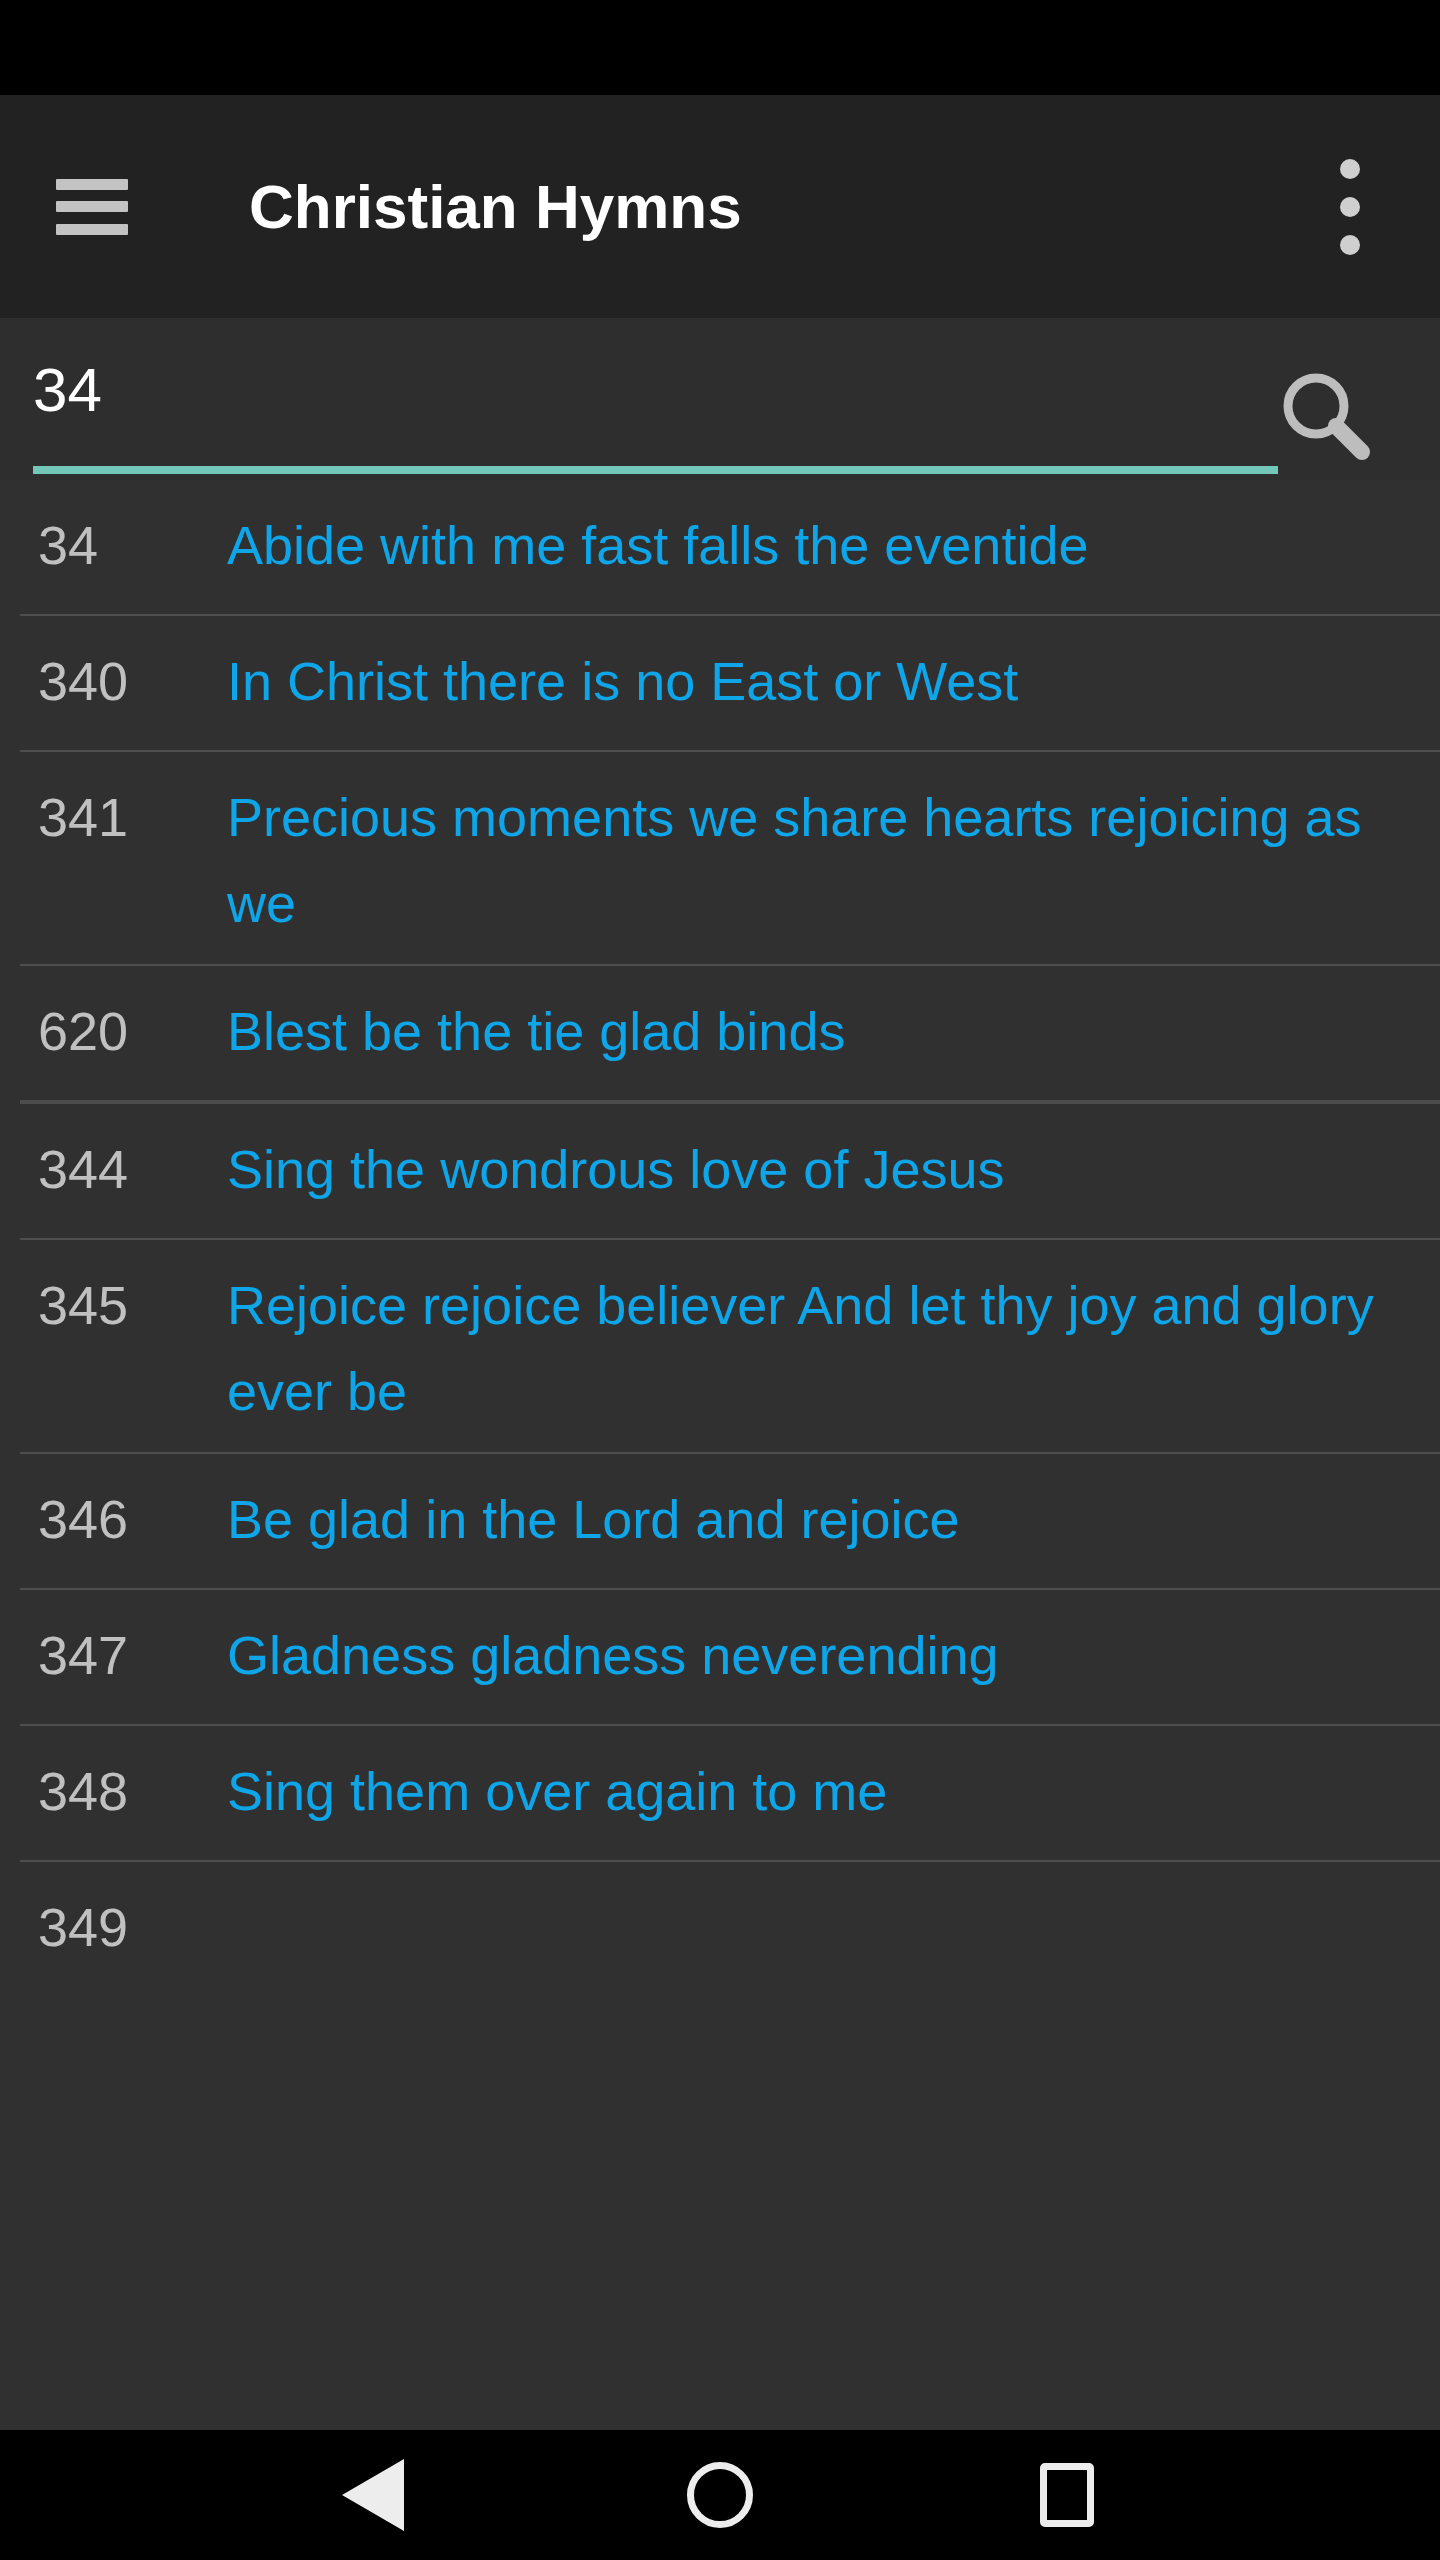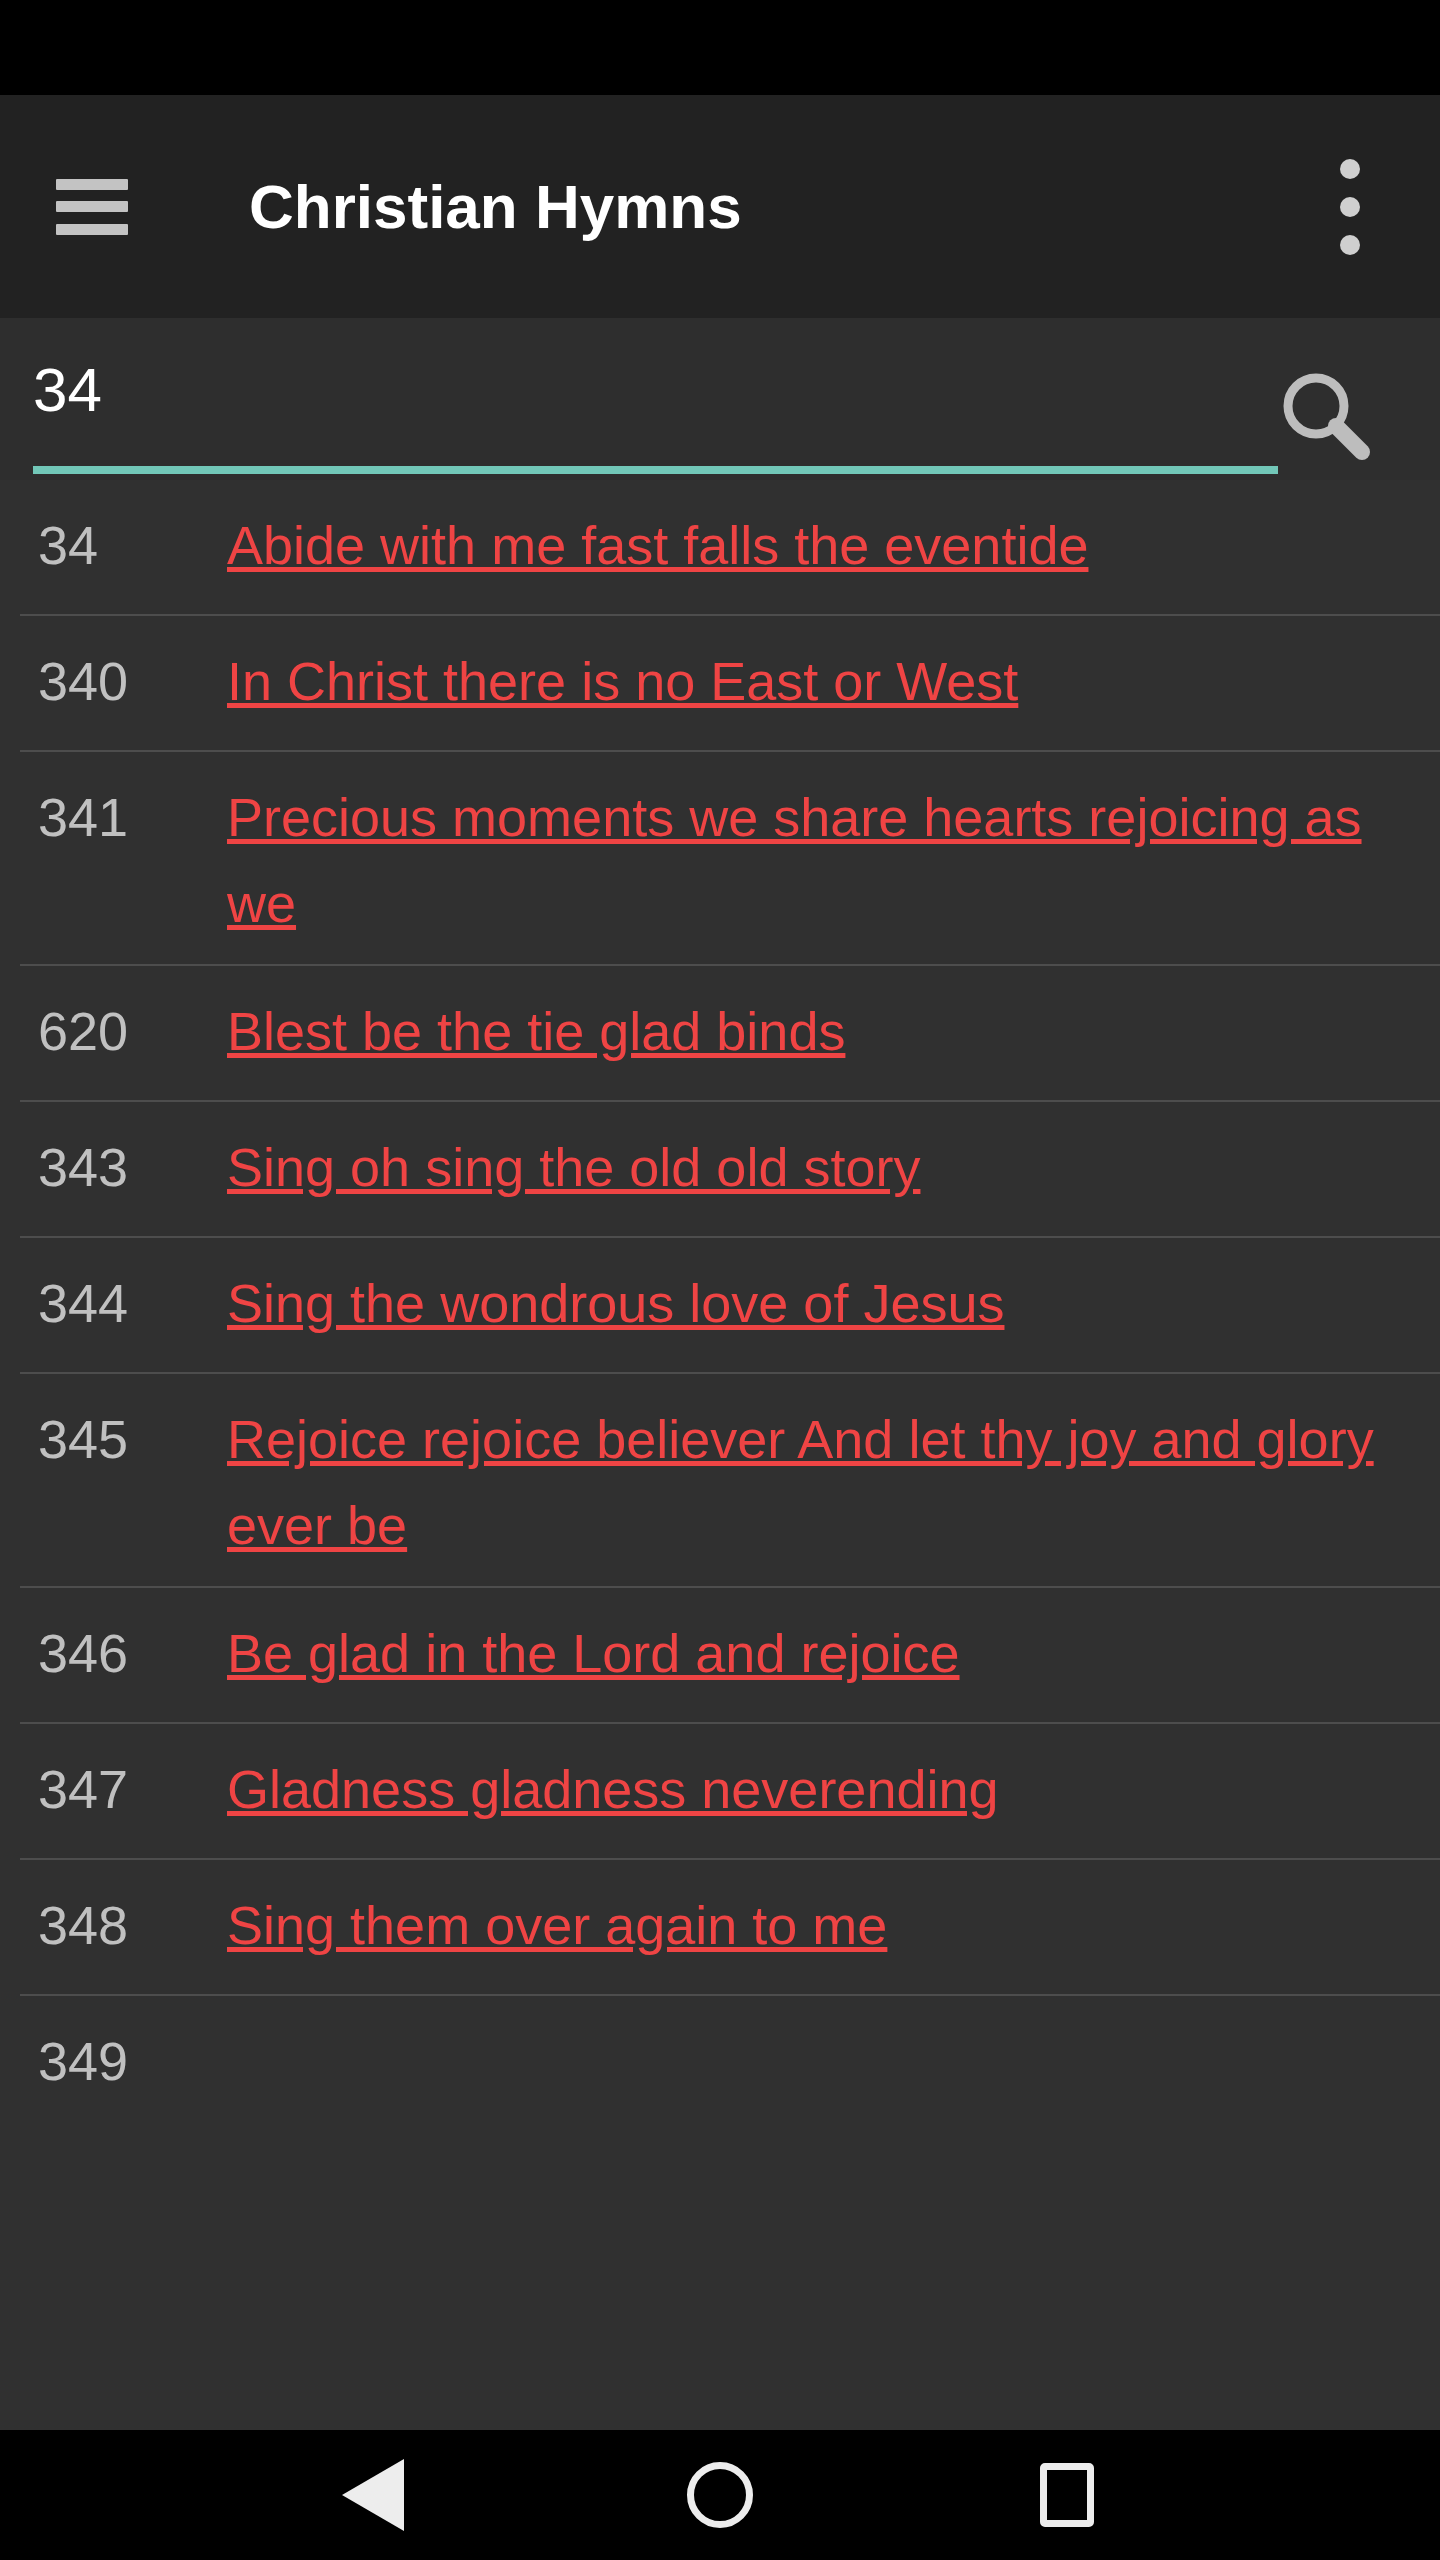--- a/index.html
+++ b/index.html
@@ -139,13 +139,12 @@
   }
   .hymn-row .title {
     flex:1 1 auto;
-    color:#ef4444;
+    color:#0ea5e9;
     font-size:54px;
     line-height:86px;
     padding-top:8px;
     font-weight:normal;
     word-wrap:break-word;
-    text-decoration:underline;
   }
   .row-divider {
     height:2px;

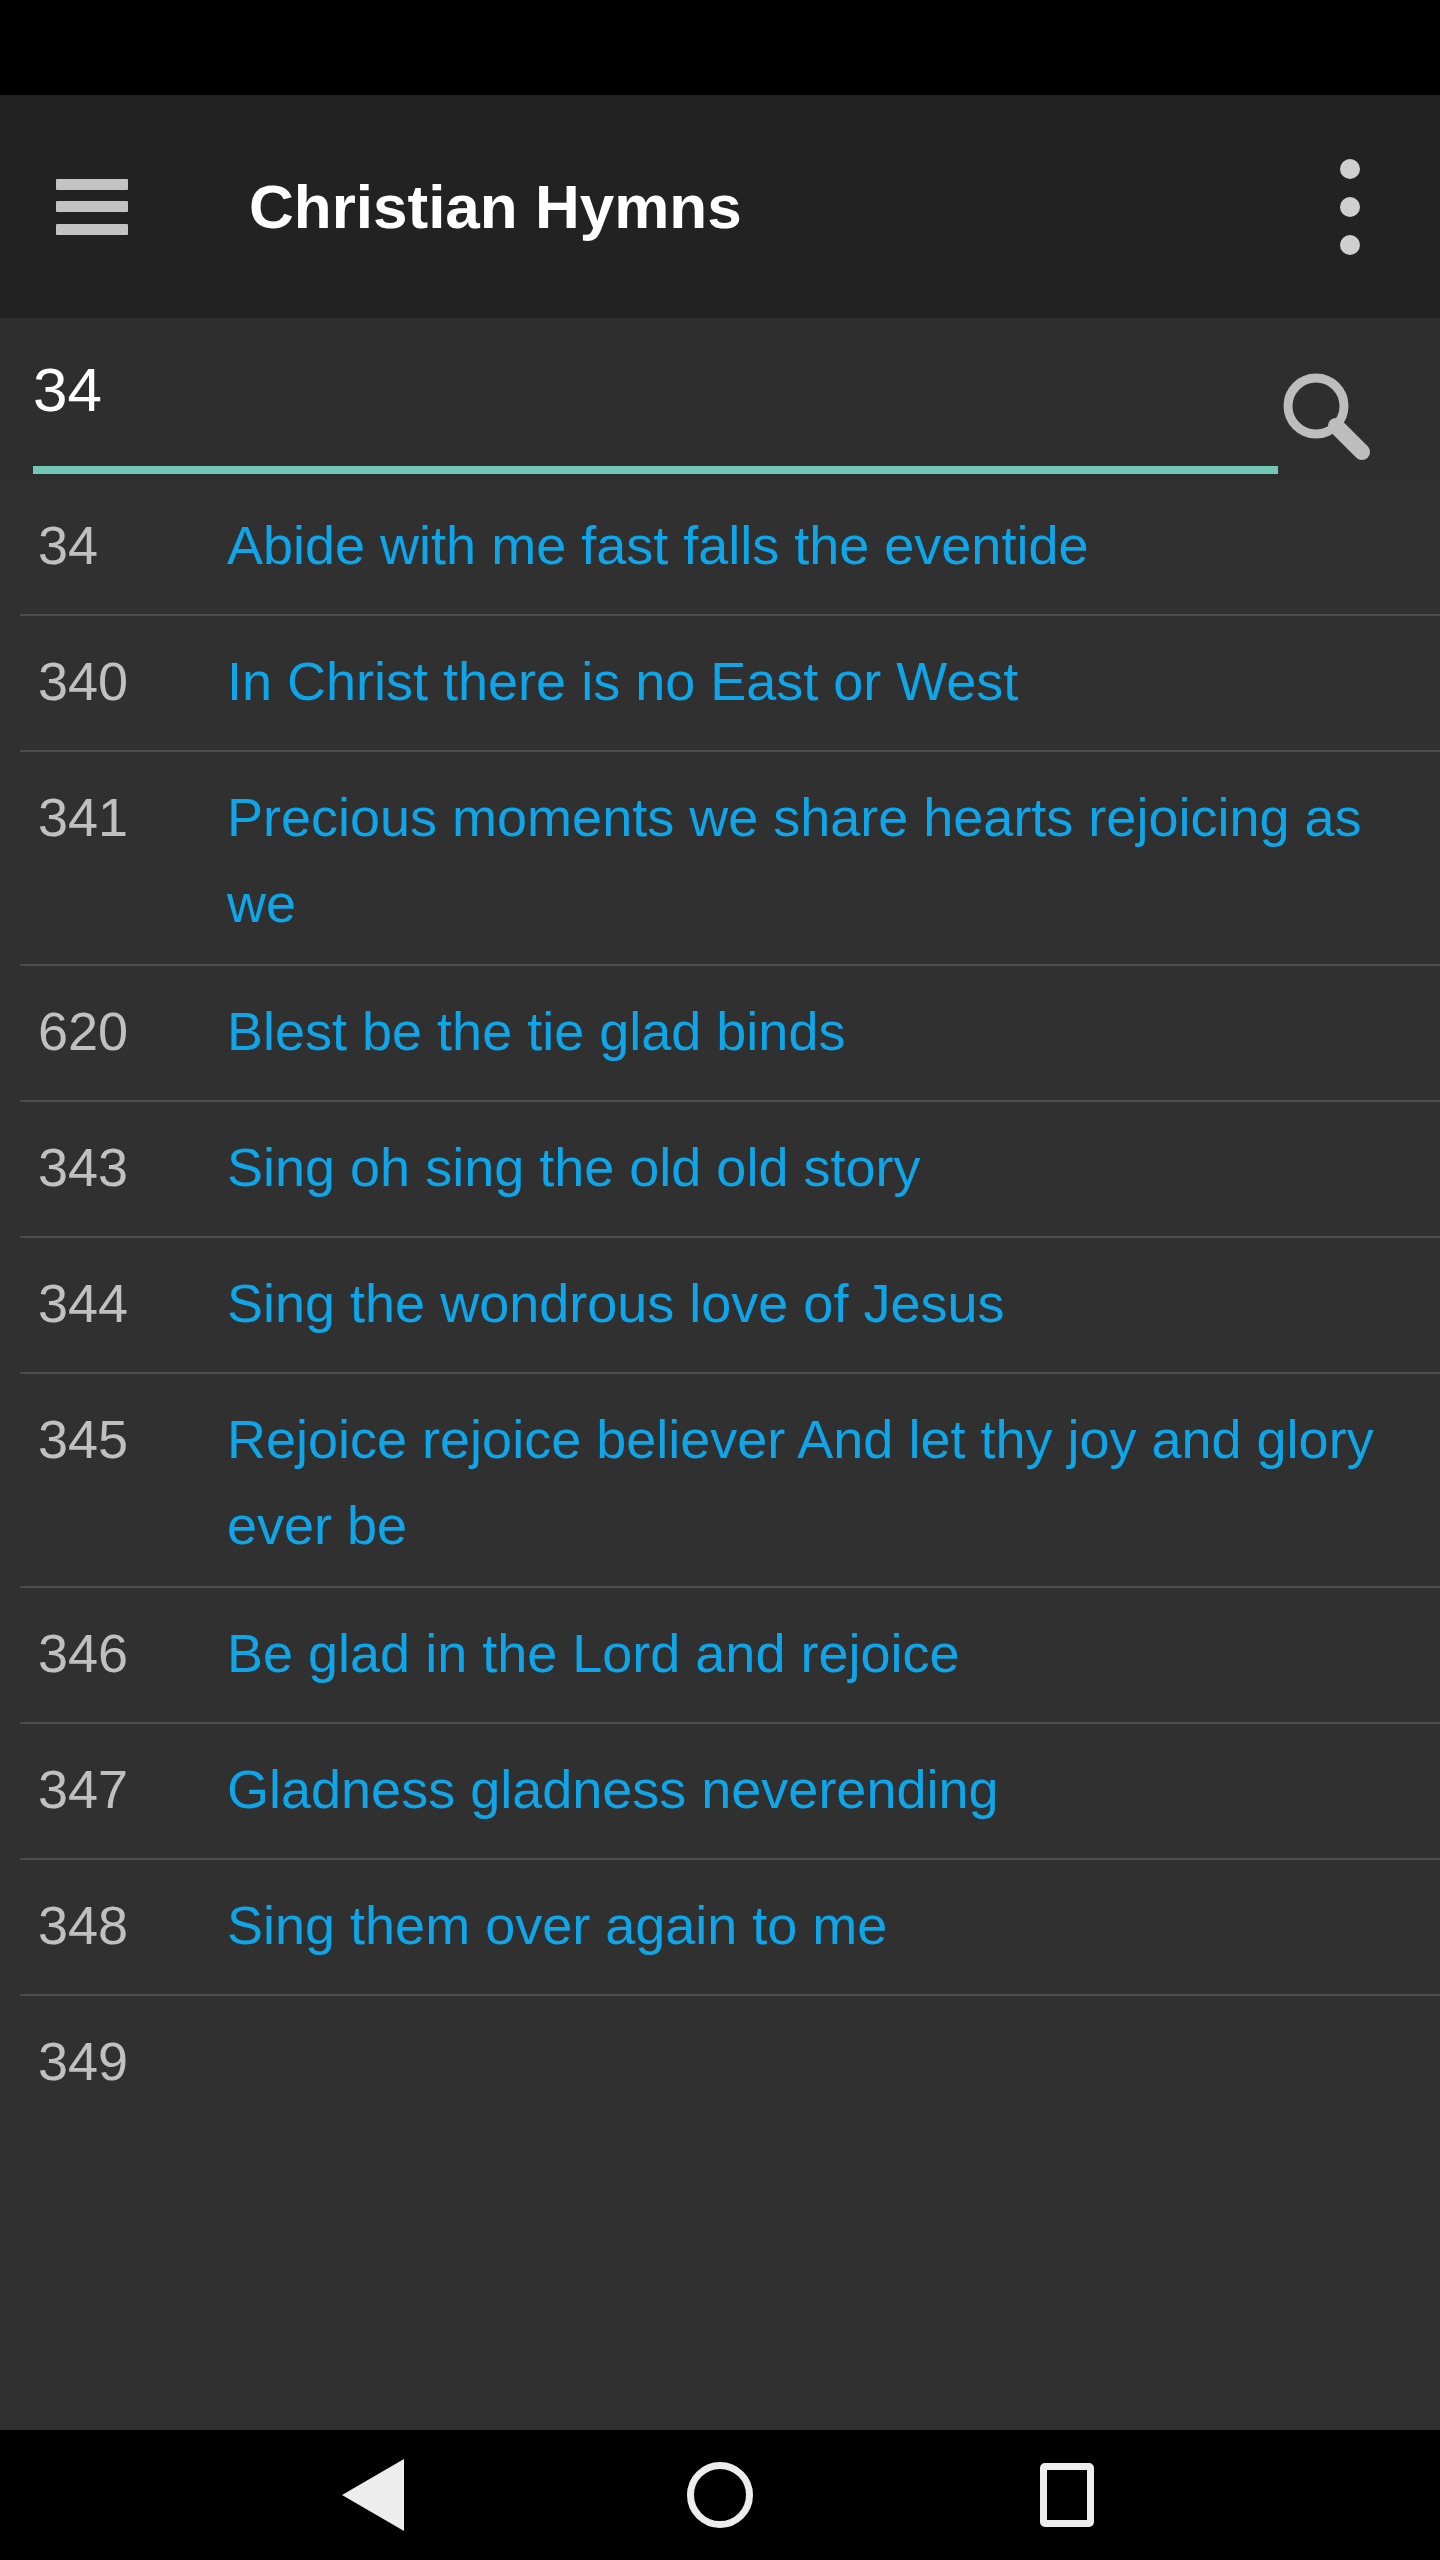--- a/index.html
+++ b/index.html
@@ -239,10 +239,6 @@
         <div class="title">Blest be the tie glad binds</div>
       </div>
       <div class="row-divider"></div>
-      <div class="hymn-row">
-        <div class="num">343</div>
-        <div class="title">Sing oh sing the old old story</div>
-      </div>
       <div class="row-divider"></div>
       <div class="hymn-row">
         <div class="num">344</div>

